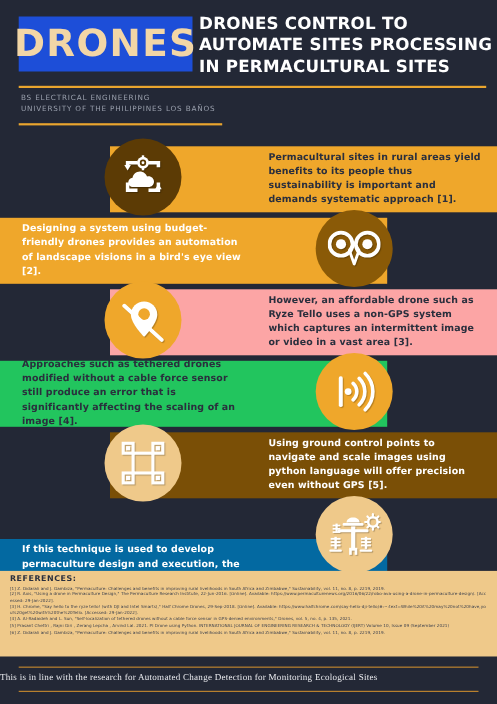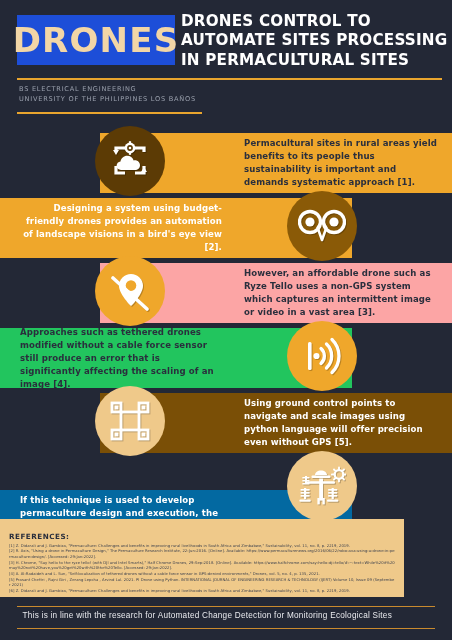--- a/index.html
+++ b/index.html
@@ -122,7 +122,7 @@
         <path d="M13 31 c-2.6 0 -4.4 -1.9 -4.4 -4.2 c0 -2.2 1.7 -4 3.9 -4.2 c.5 -3.3 3.3 -5.8 6.7 -5.8 c3 0 5.6 2 6.5 4.7 c.4 -.1 .8 -.2 1.3 -.2 c2.8 0 5 2.2 5 4.9 c0 2.7 -2.2 4.8 -5 4.8 Z" fill="#FFFFFF"></path>
       </svg>
     </div>
-    <div class="band left" style="top: 198px; width: 352px; background: rgb(239, 167, 43); text-align: right;">
+    <div class="band left" style="top: 198px; width: 352px; background: rgb(239, 167, 43);">
       <div class="band-text" style="color: rgb(255, 255, 255);">Designing a system using budget-friendly drones provides an automation of landscape visions in a bird's eye view [2].</div>
     </div>
     <div class="icon-wrap" style="left: 287px; top: 191px; background: rgb(138, 90, 7);">

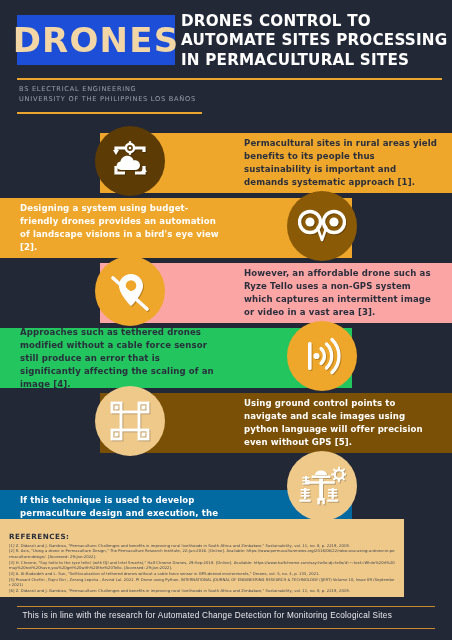--- a/index.html
+++ b/index.html
@@ -54,8 +54,8 @@
 
   
   #refs {
-    position:absolute; left:0; top:519px; width:404px; height:78px;
-    background:#EFC98A; padding:13px 9px 0 9px;
+    position:absolute; left:0; top:519px; width:452px; height:78px;
+    background:#EFC98A; padding:2px 9px 0 9px;
   }
   #refs-title {
     color:#2a2f3d; font-size:7.2px; font-weight:bold; letter-spacing:.5px;

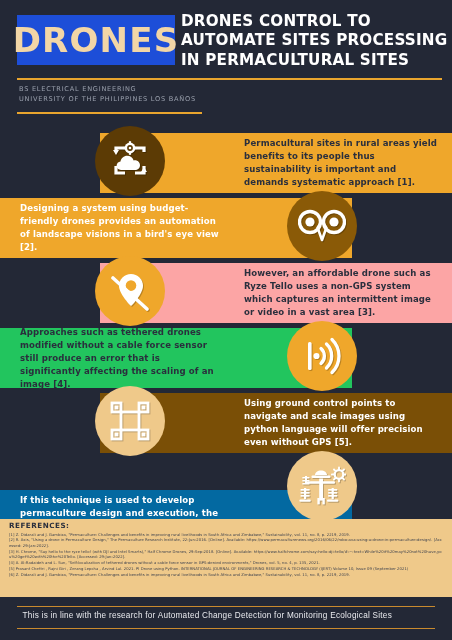--- a/index.html
+++ b/index.html
@@ -72,9 +72,9 @@
   #foot-rule-top { position:absolute; left:17px; top:9px; width:418px; height:1.4px; background:#C98A2E; }
   #foot-rule-bot { position:absolute; left:17px; top:31px; width:418px; height:1.4px; background:#C98A2E; }
   #foot-text {
-    position:absolute; left:0; top:14px; width:392px; text-align:right;
+    position:absolute; left:0; top:14px; width:452px; text-align:left;
     color:#e9eaee; font-size:8.2px; letter-spacing:.25px;
-    font-family:Liberation Sans, sans-serif;
+    font-family:Liberation Serif, serif;
   }
 </style>
 </head>

